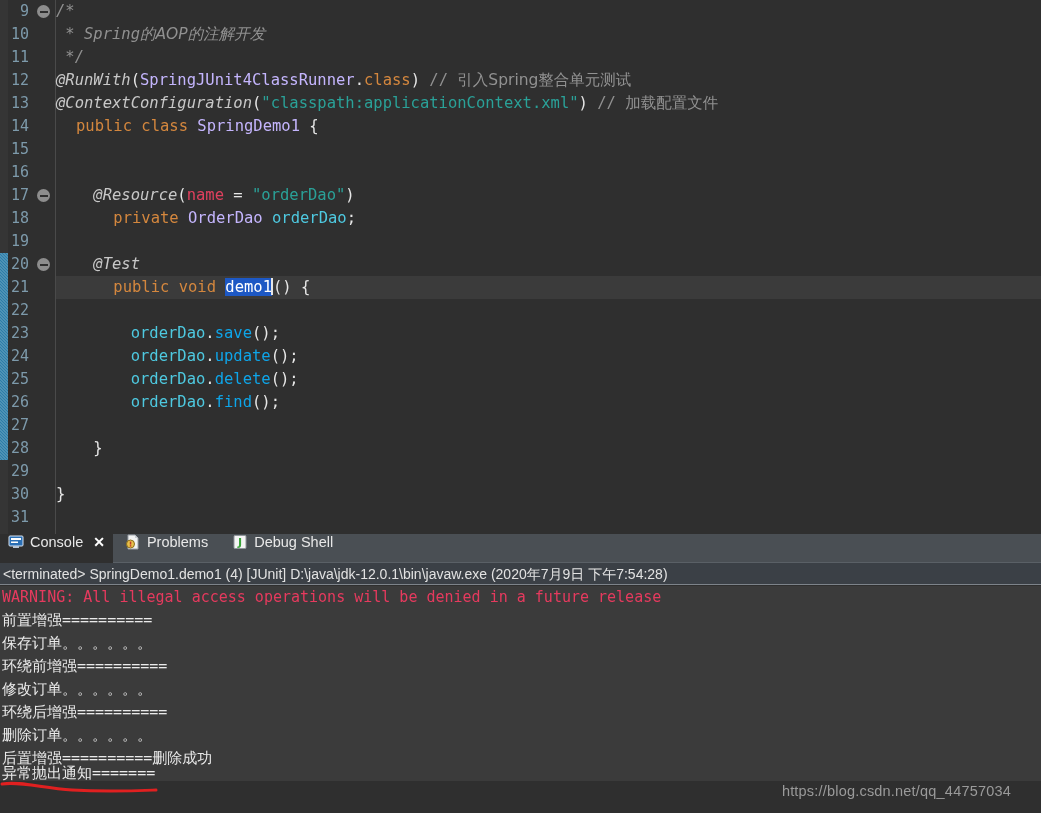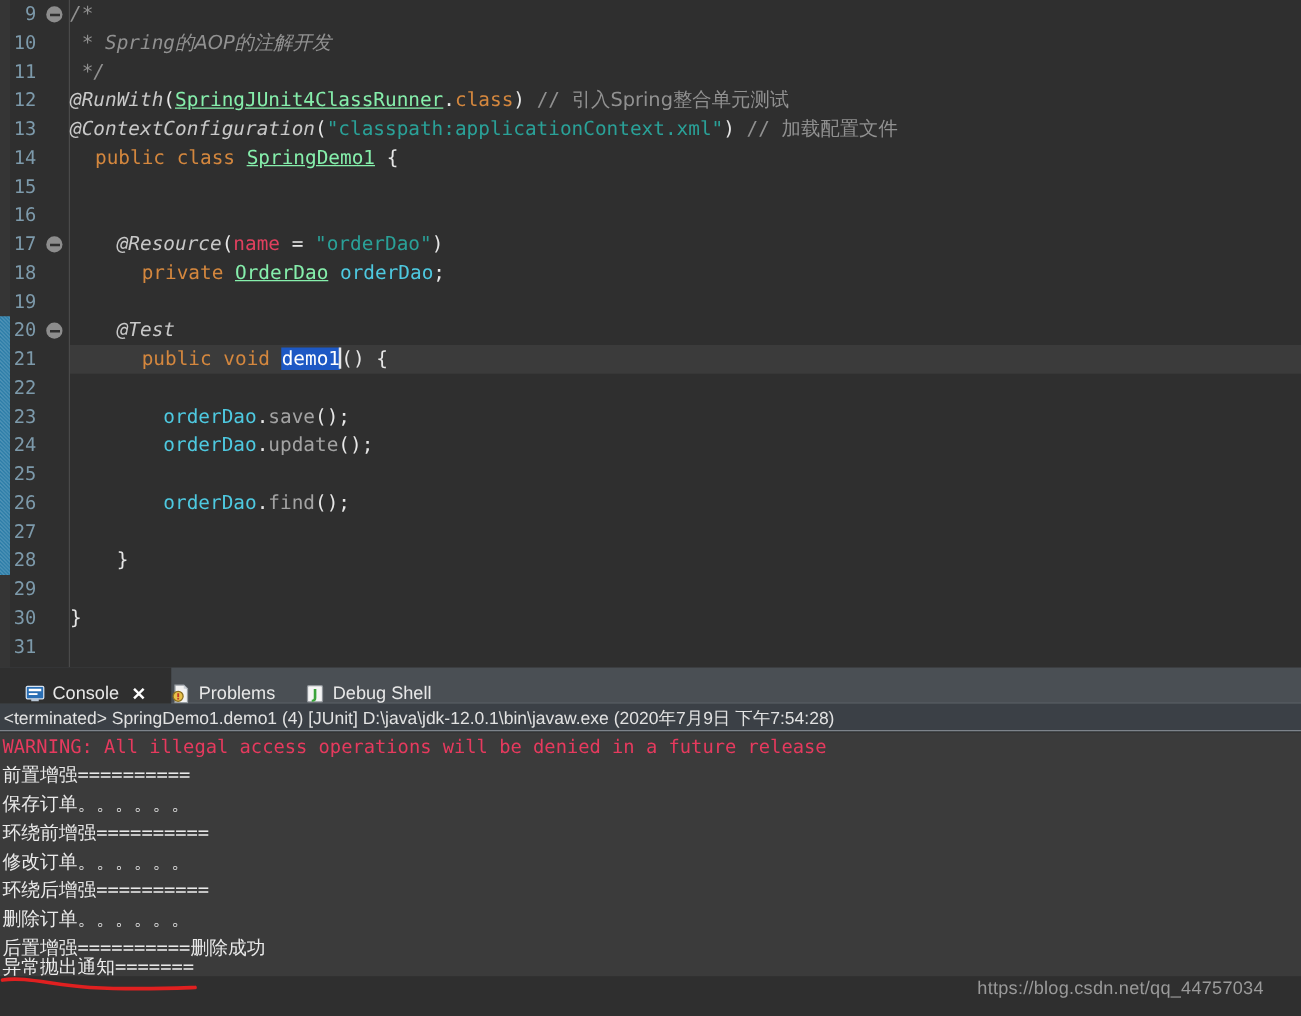--- a/index.html
+++ b/index.html
@@ -118,7 +118,7 @@
 
   
   .kw      { color: #d4873e; margin-left: 20px; }        
-  .type    { color: #86efac; text-decoration: underline; }        
+  .type    { color: #c4b5fd; }        
   .ann     { color: #c8c8c8; font-style: italic; }  
   .str     { color: #2aa198; }        
   .cmt     { color: #919191; font-style: italic; }  

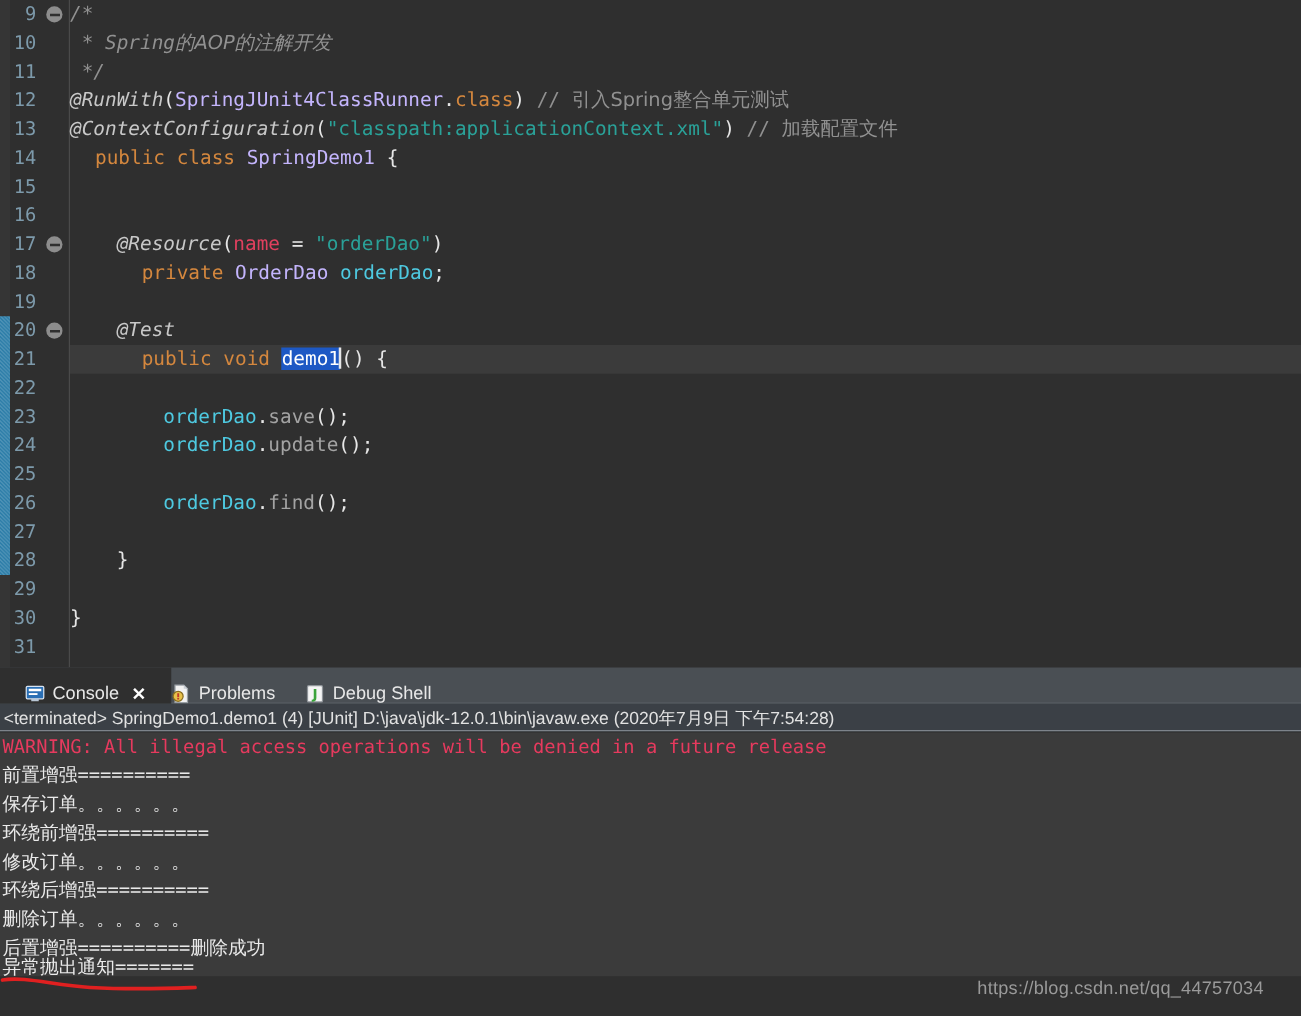--- a/index.html
+++ b/index.html
@@ -125,7 +125,7 @@
   .cmt2    { color: #919191; }        
   .punct   { color: #e6e6e6; }
   .field   { color: #4ec9e0; }        
-  .method  { color: #a3a3a3; }        
+  .method  { color: #0ea5e9; }        
   .param   { color: #e0405e; }        
   .orange  { color: #d4873e; }
   .sel     { background: #1d58c4; color: #ffffff; }

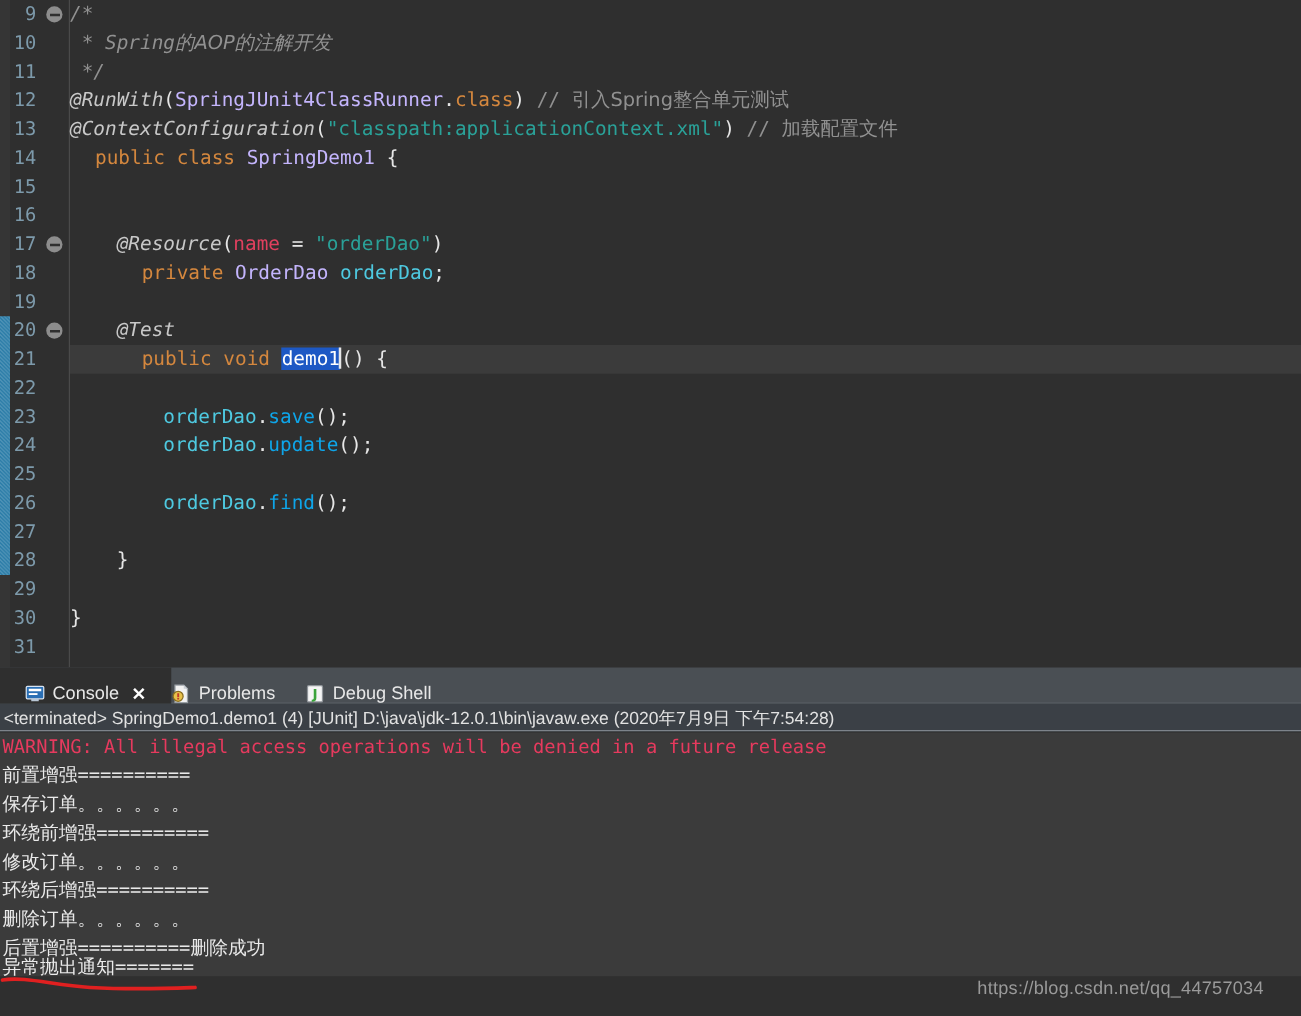--- a/index.html
+++ b/index.html
@@ -289,6 +289,7 @@
         <div class="line" style="top: 299px;"></div>
         <div class="line" style="top: 322px;"><span class="punct">        </span><span class="field">orderDao</span><span class="punct">.</span><span class="method">save</span><span class="punct">();</span></div>
         <div class="line" style="top: 345px;"><span class="punct">        </span><span class="field">orderDao</span><span class="punct">.</span><span class="method">update</span><span class="punct">();</span></div>
+        <div class="line" style="top: 368px;"><span class="punct">        </span><span class="field">orderDao</span><span class="punct">.</span><span class="method">delete</span><span class="punct">();</span></div>
         <div class="line" style="top: 391px;"><span class="punct">        </span><span class="field">orderDao</span><span class="punct">.</span><span class="method">find</span><span class="punct">();</span></div>
         <div class="line" style="top: 414px;"></div>
         <div class="line" style="top: 437px;"><span class="punct">    }</span></div>

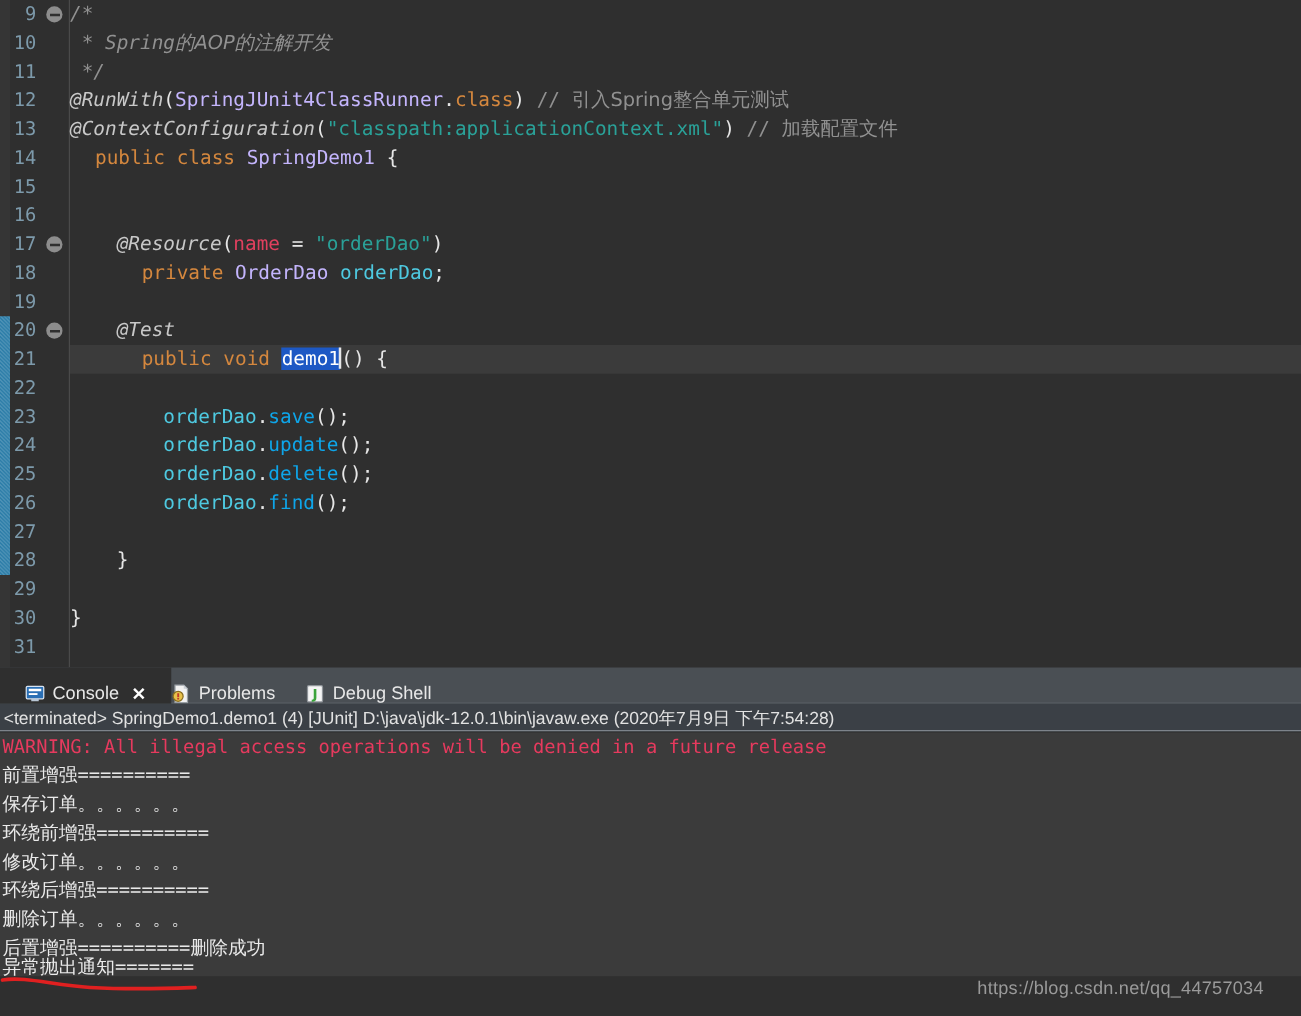--- a/index.html
+++ b/index.html
@@ -161,9 +161,9 @@
     top: 0;
     height: 29px;
     display: flex;
-    align-items: flex-end;
+    align-items: flex-start;
     gap: 6px;
-    padding: 0 20px;
+    padding: 0 8px;
     font-family: "Liberation Sans", sans-serif;
     font-size: 14.5px;
     color: #e8e8e8;

